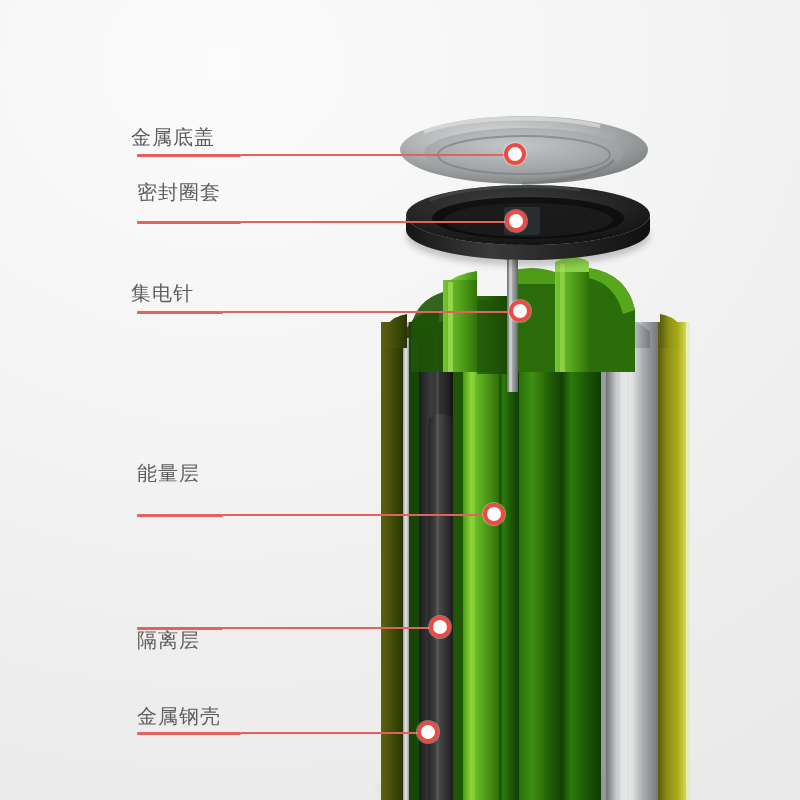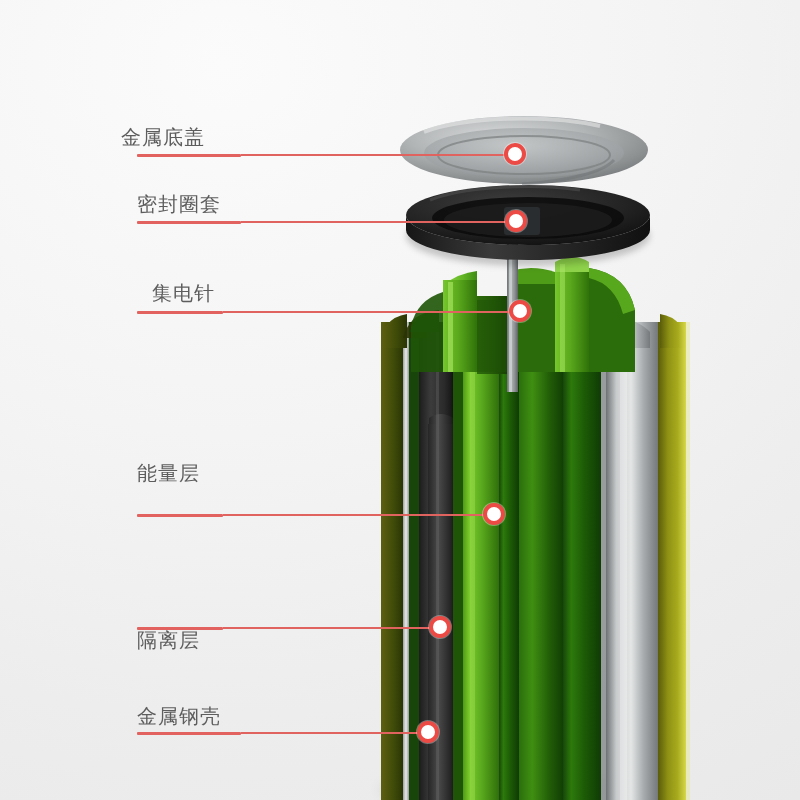--- a/index.html
+++ b/index.html
@@ -254,7 +254,7 @@
   </svg>
 
   <div class="callout">
-    <div class="label" style="left:121px;top:127px;">金属底盖</div>
+    <div class="label" style="left:131px;top:127px;">金属底盖</div>
     <div class="lead-thick" style="left:137px;top:154px;width:104px;"></div>
     <div class="lead-thin" style="left:241px;top:154px;width:268px;"></div>
     <div class="dot" style="left:504px;top:143px;"></div>

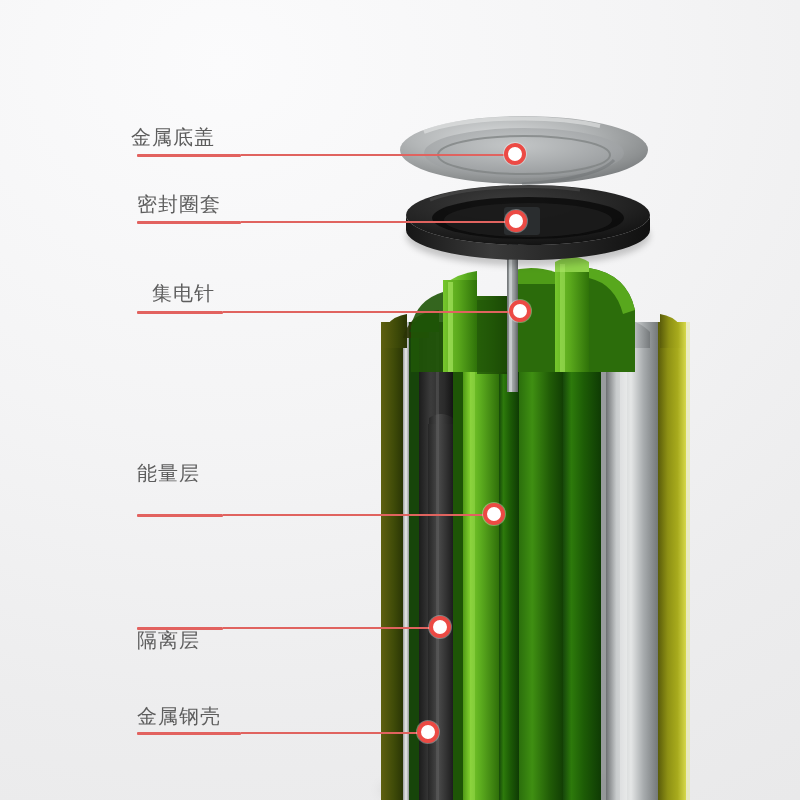--- a/index.html
+++ b/index.html
@@ -261,7 +261,7 @@
   </div>
 
   <div class="callout">
-    <div class="label" style="left:137px;top:194px;text-align:center;">密封圈套</div>
+    <div class="label" style="left:137px;top:182px;text-align:center;">密封圈套</div>
     <div class="lead-thick" style="left:137px;top:221px;width:104px;"></div>
     <div class="lead-thin" style="left:241px;top:221px;width:269px;"></div>
     <div class="dot" style="left:505px;top:210px;"></div>

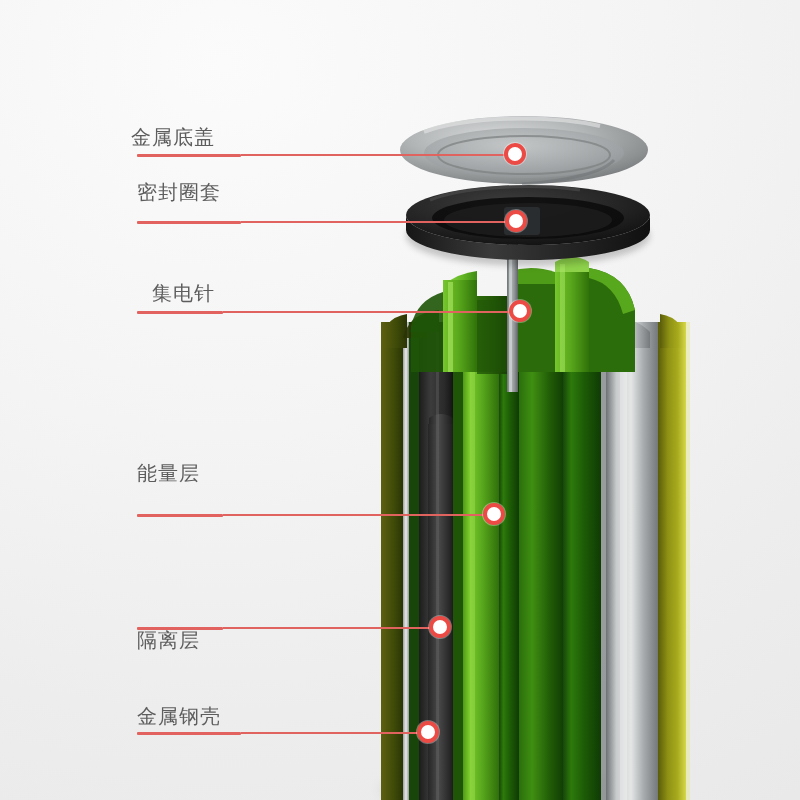--- a/index.html
+++ b/index.html
@@ -268,7 +268,7 @@
   </div>
 
   <div class="callout">
-    <div class="label" style="left:152px;top:283px;">集电针</div>
+    <div class="label" style="left:131px;top:283px;">集电针</div>
     <div class="lead-thick" style="left:137px;top:311px;width:86px;"></div>
     <div class="lead-thin" style="left:223px;top:311px;width:291px;"></div>
     <div class="dot" style="left:509px;top:300px;"></div>

